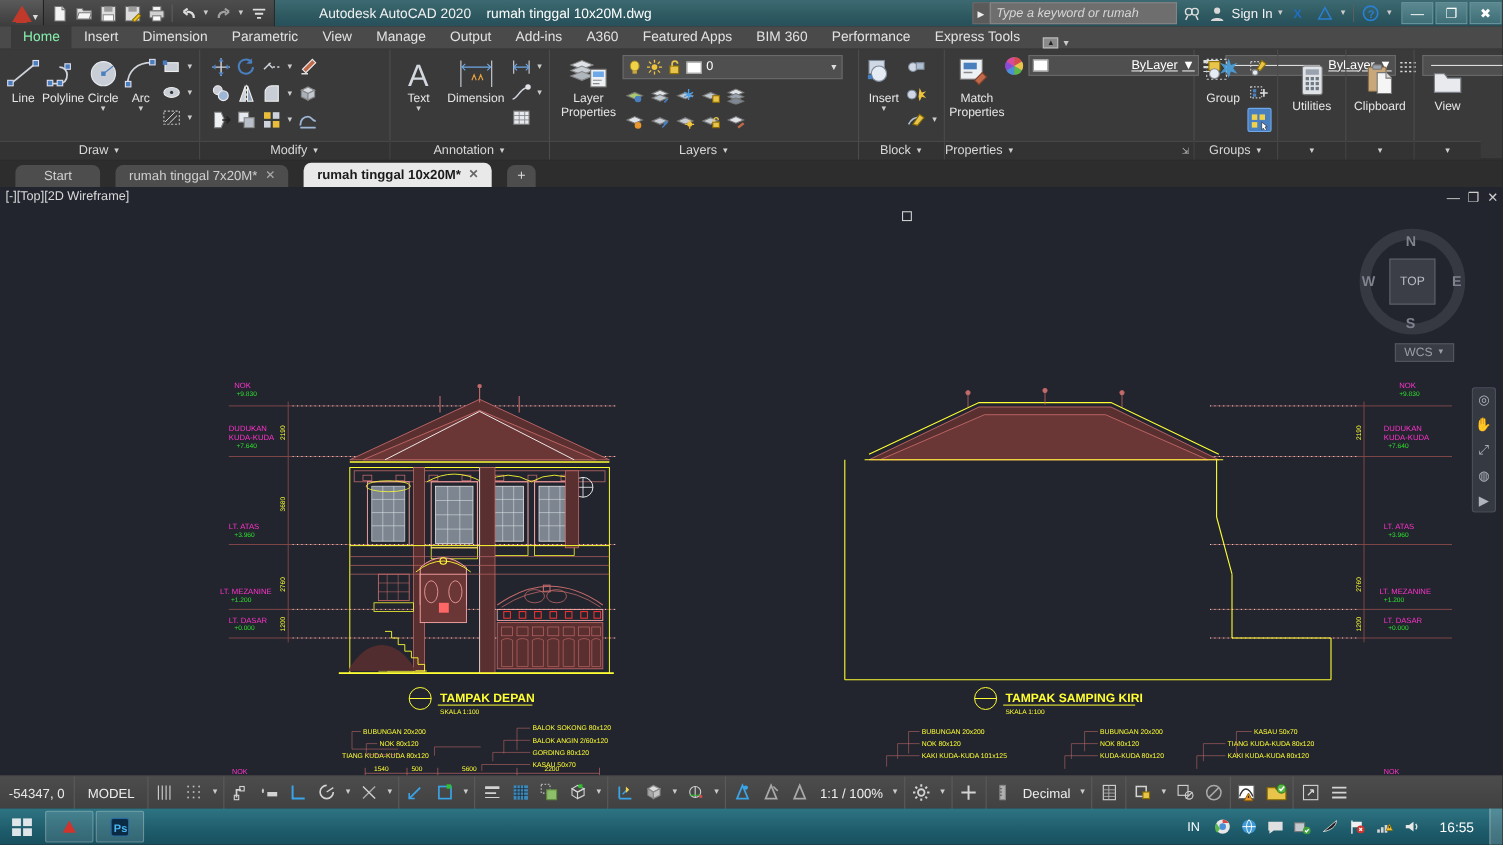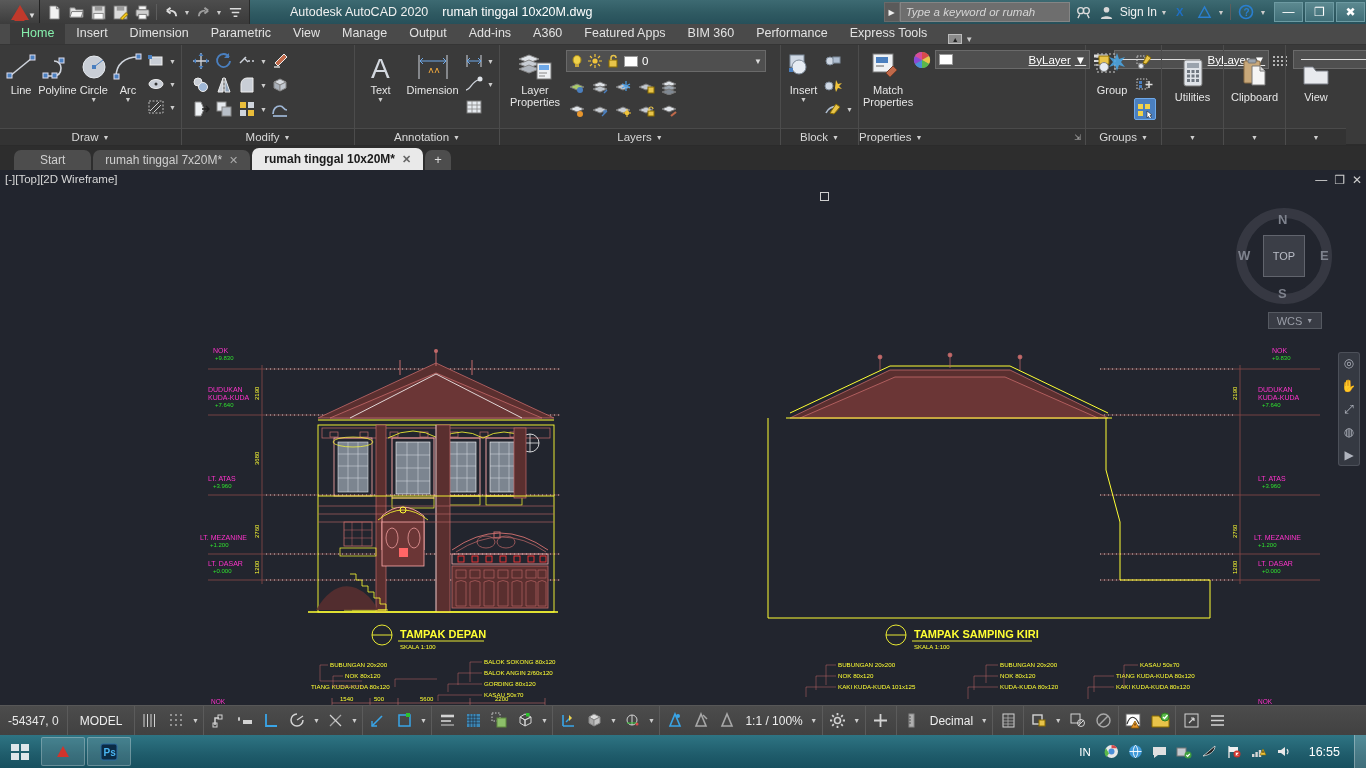--- a/index.html
+++ b/index.html
@@ -94,7 +94,7 @@
 
   
   .doctabs{position:absolute;left:0;top:146px;width:1366px;height:24px;background:#2d2d2d;display:flex;align-items:flex-end;}
-  .dtab{height:20px;line-height:20px;padding:0 12px;margin-right:2px;font-size:12px;color:#cfcfcf;
+  .dtab{height:20px;line-height:20px;padding:0 12px;margin-right:14px;font-size:12px;color:#cfcfcf;
     background:#4d4d4d;border-radius:7px 7px 0 0;display:flex;align-items:center;gap:7px;}
   .dtab.active{background:#e9e9e9;color:#1a1a1a;height:22px;line-height:22px;font-weight:bold;text-align:center;}
   .dtab .x{font-size:11px;color:#aaa;}

